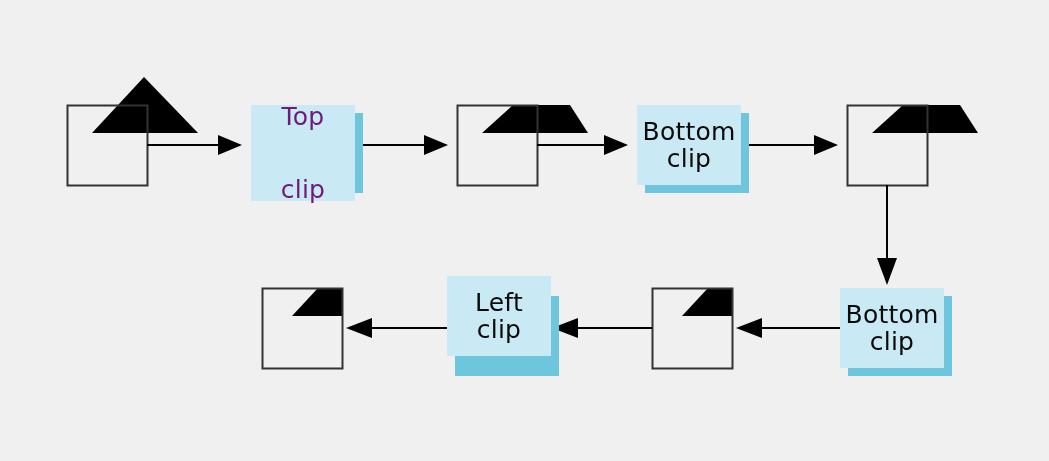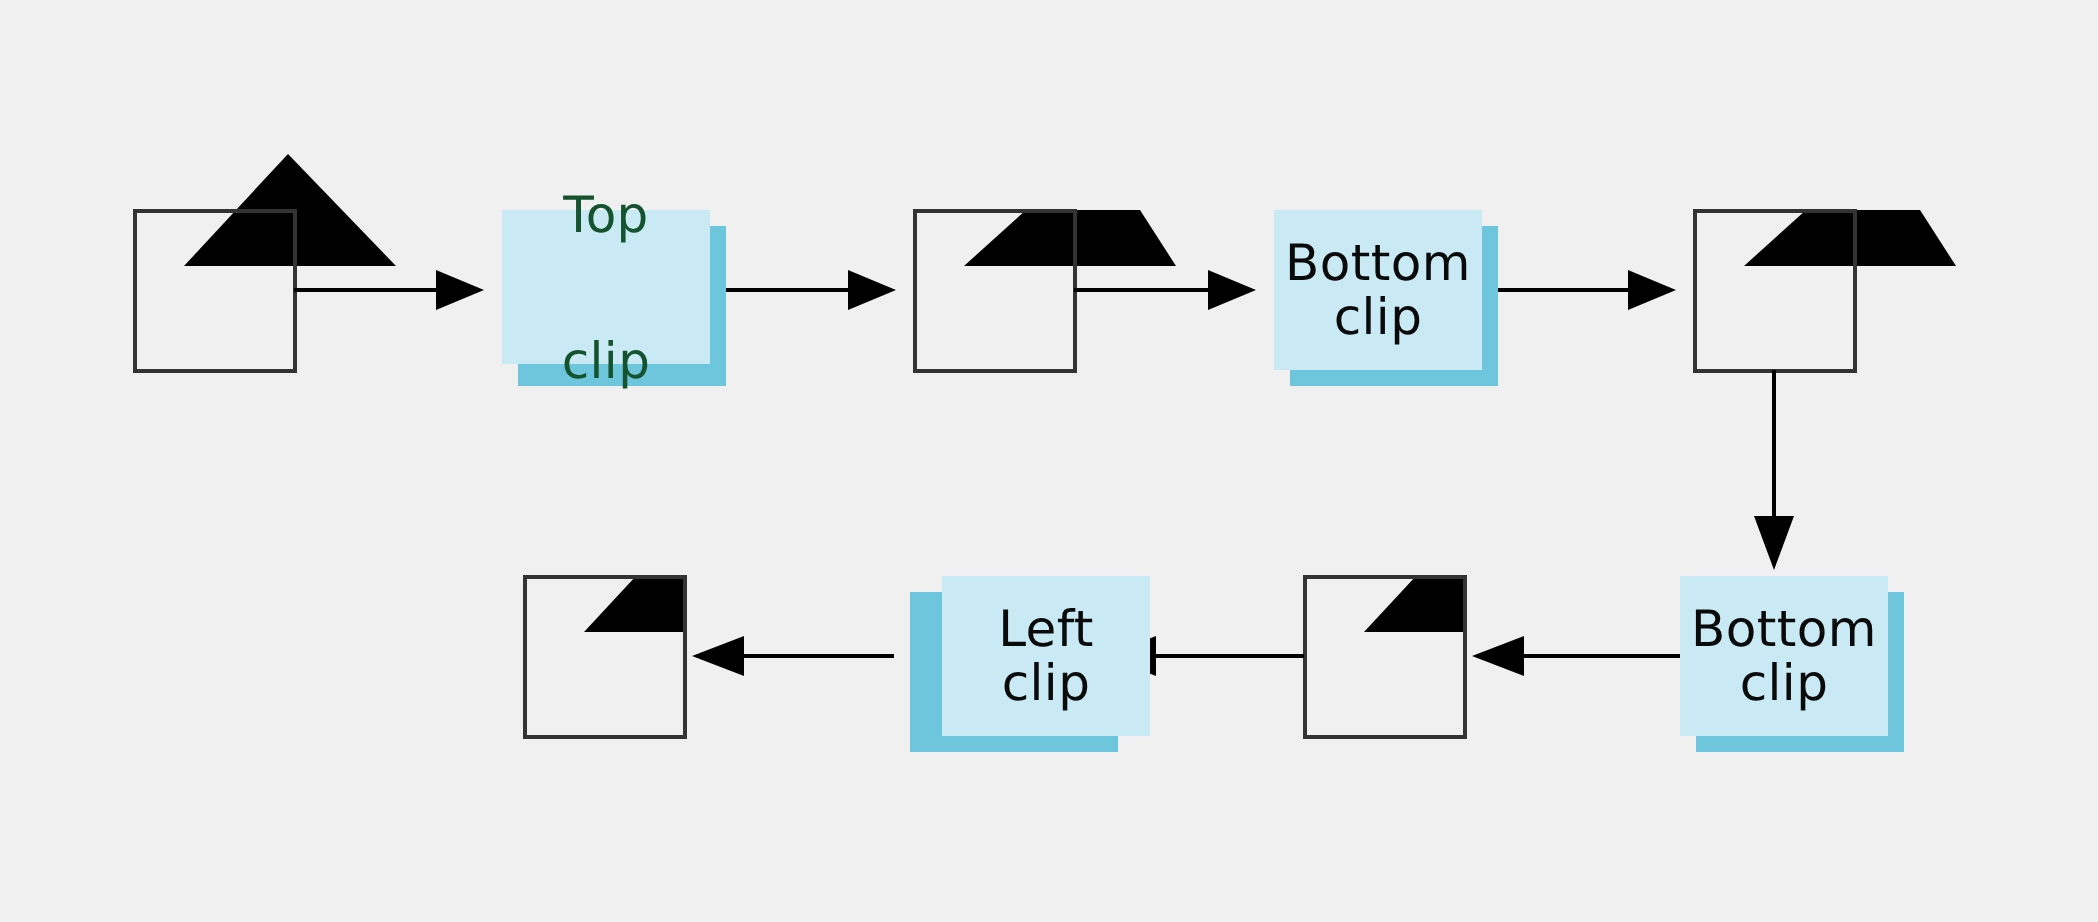--- a/index.html
+++ b/index.html
@@ -110,7 +110,7 @@
 
   <div id="boxes-layer">
       <div class="proc-shadow" style="left: 259px; top: 113px; width: 104px; height: 80px; background: rgb(110, 198, 220);"></div>
-      <div class="proc-box" style="left: 251px; top: 105px; width: 104px; height: 77px; background: rgb(201, 234, 245); color: #14532d; gap: 46px;">
+      <div class="proc-box" style="left: 251px; top: 105px; width: 104px; height: 96px; background: rgb(201, 234, 245); color: #701a75; gap: 46px;">
         <span class="proc-label-line">Top</span>
         <span class="proc-label-line">clip</span>
       </div>

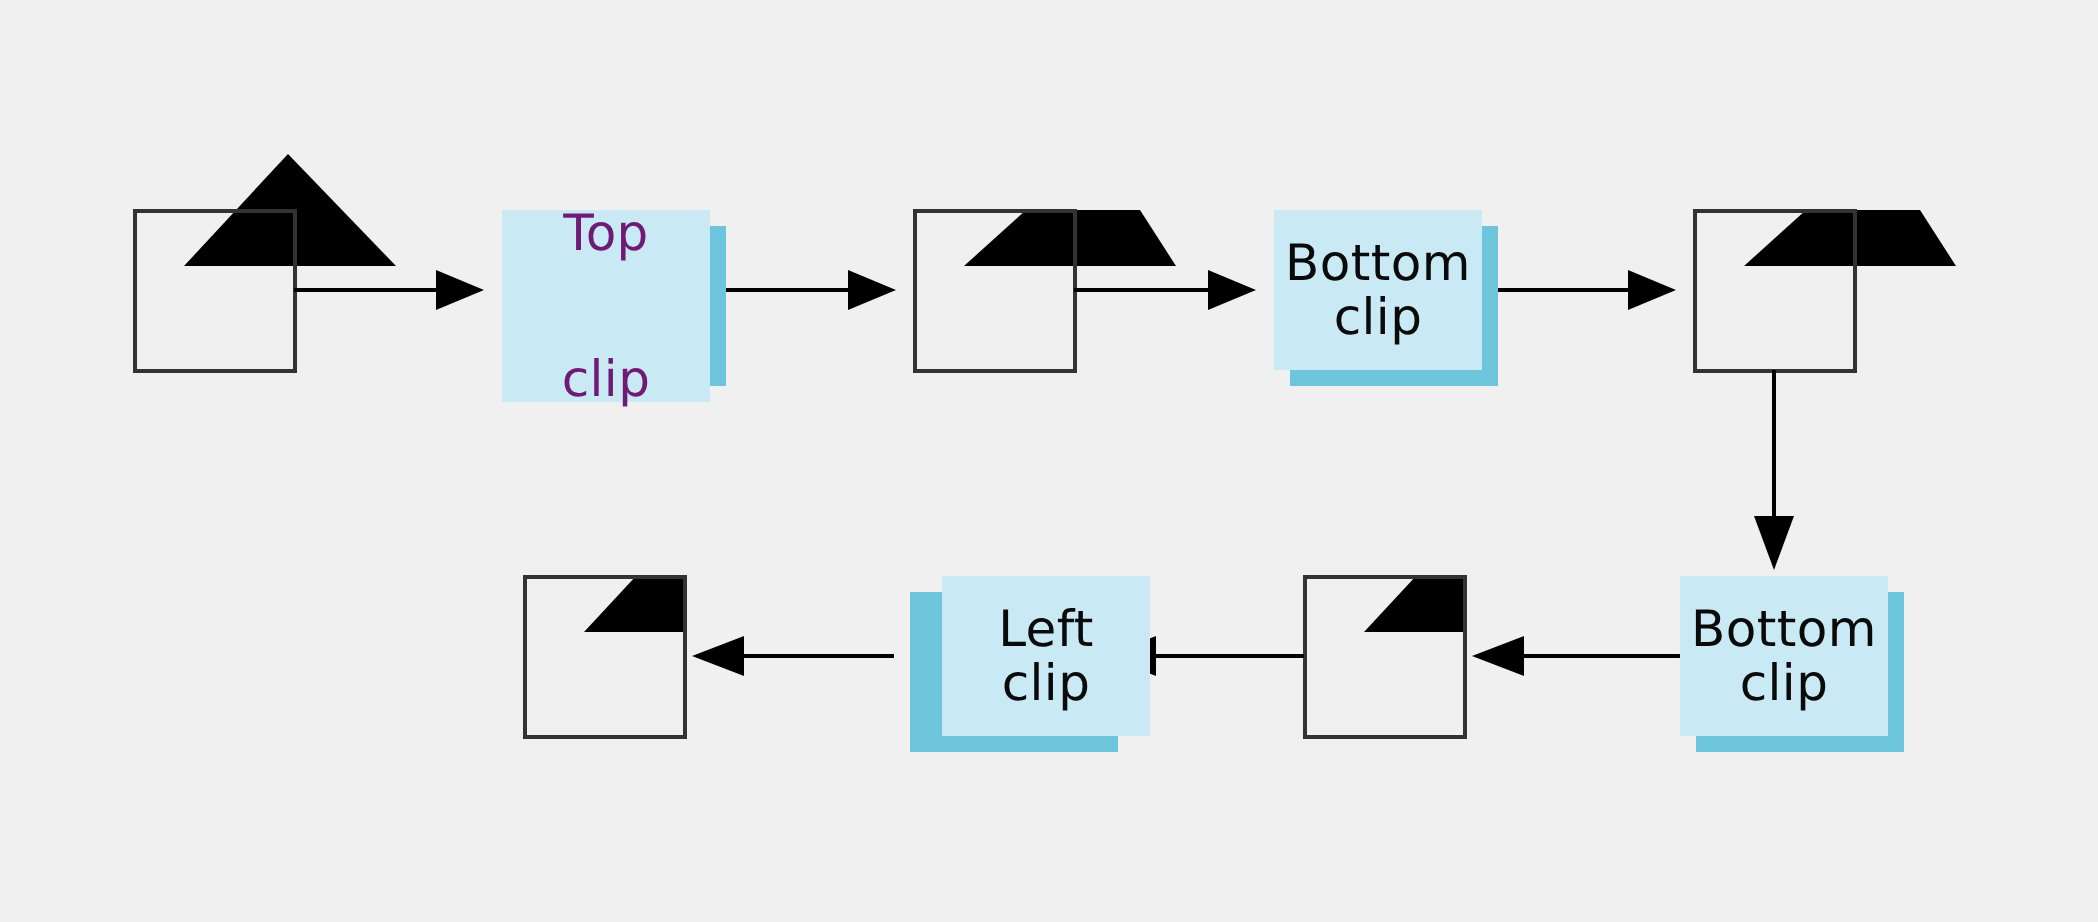--- a/index.html
+++ b/index.html
@@ -125,7 +125,7 @@
         <span class="proc-label-line">clip</span>
       </div>
       <div class="proc-shadow" style="left: 455px; top: 296px; width: 104px; height: 80px; background: rgb(110, 198, 220);"></div>
-      <div class="proc-box" style="left: 447px; top: 288px; width: 104px; height: 80px; background: rgb(201, 234, 245); color: rgb(10, 10, 10); margin-left: 24px;">
+      <div class="proc-box" style="left: 447px; top: 276px; width: 104px; height: 80px; background: rgb(201, 234, 245); color: rgb(10, 10, 10);">
         <span class="proc-label-line">Left</span>
         <span class="proc-label-line">clip</span>
       </div>

